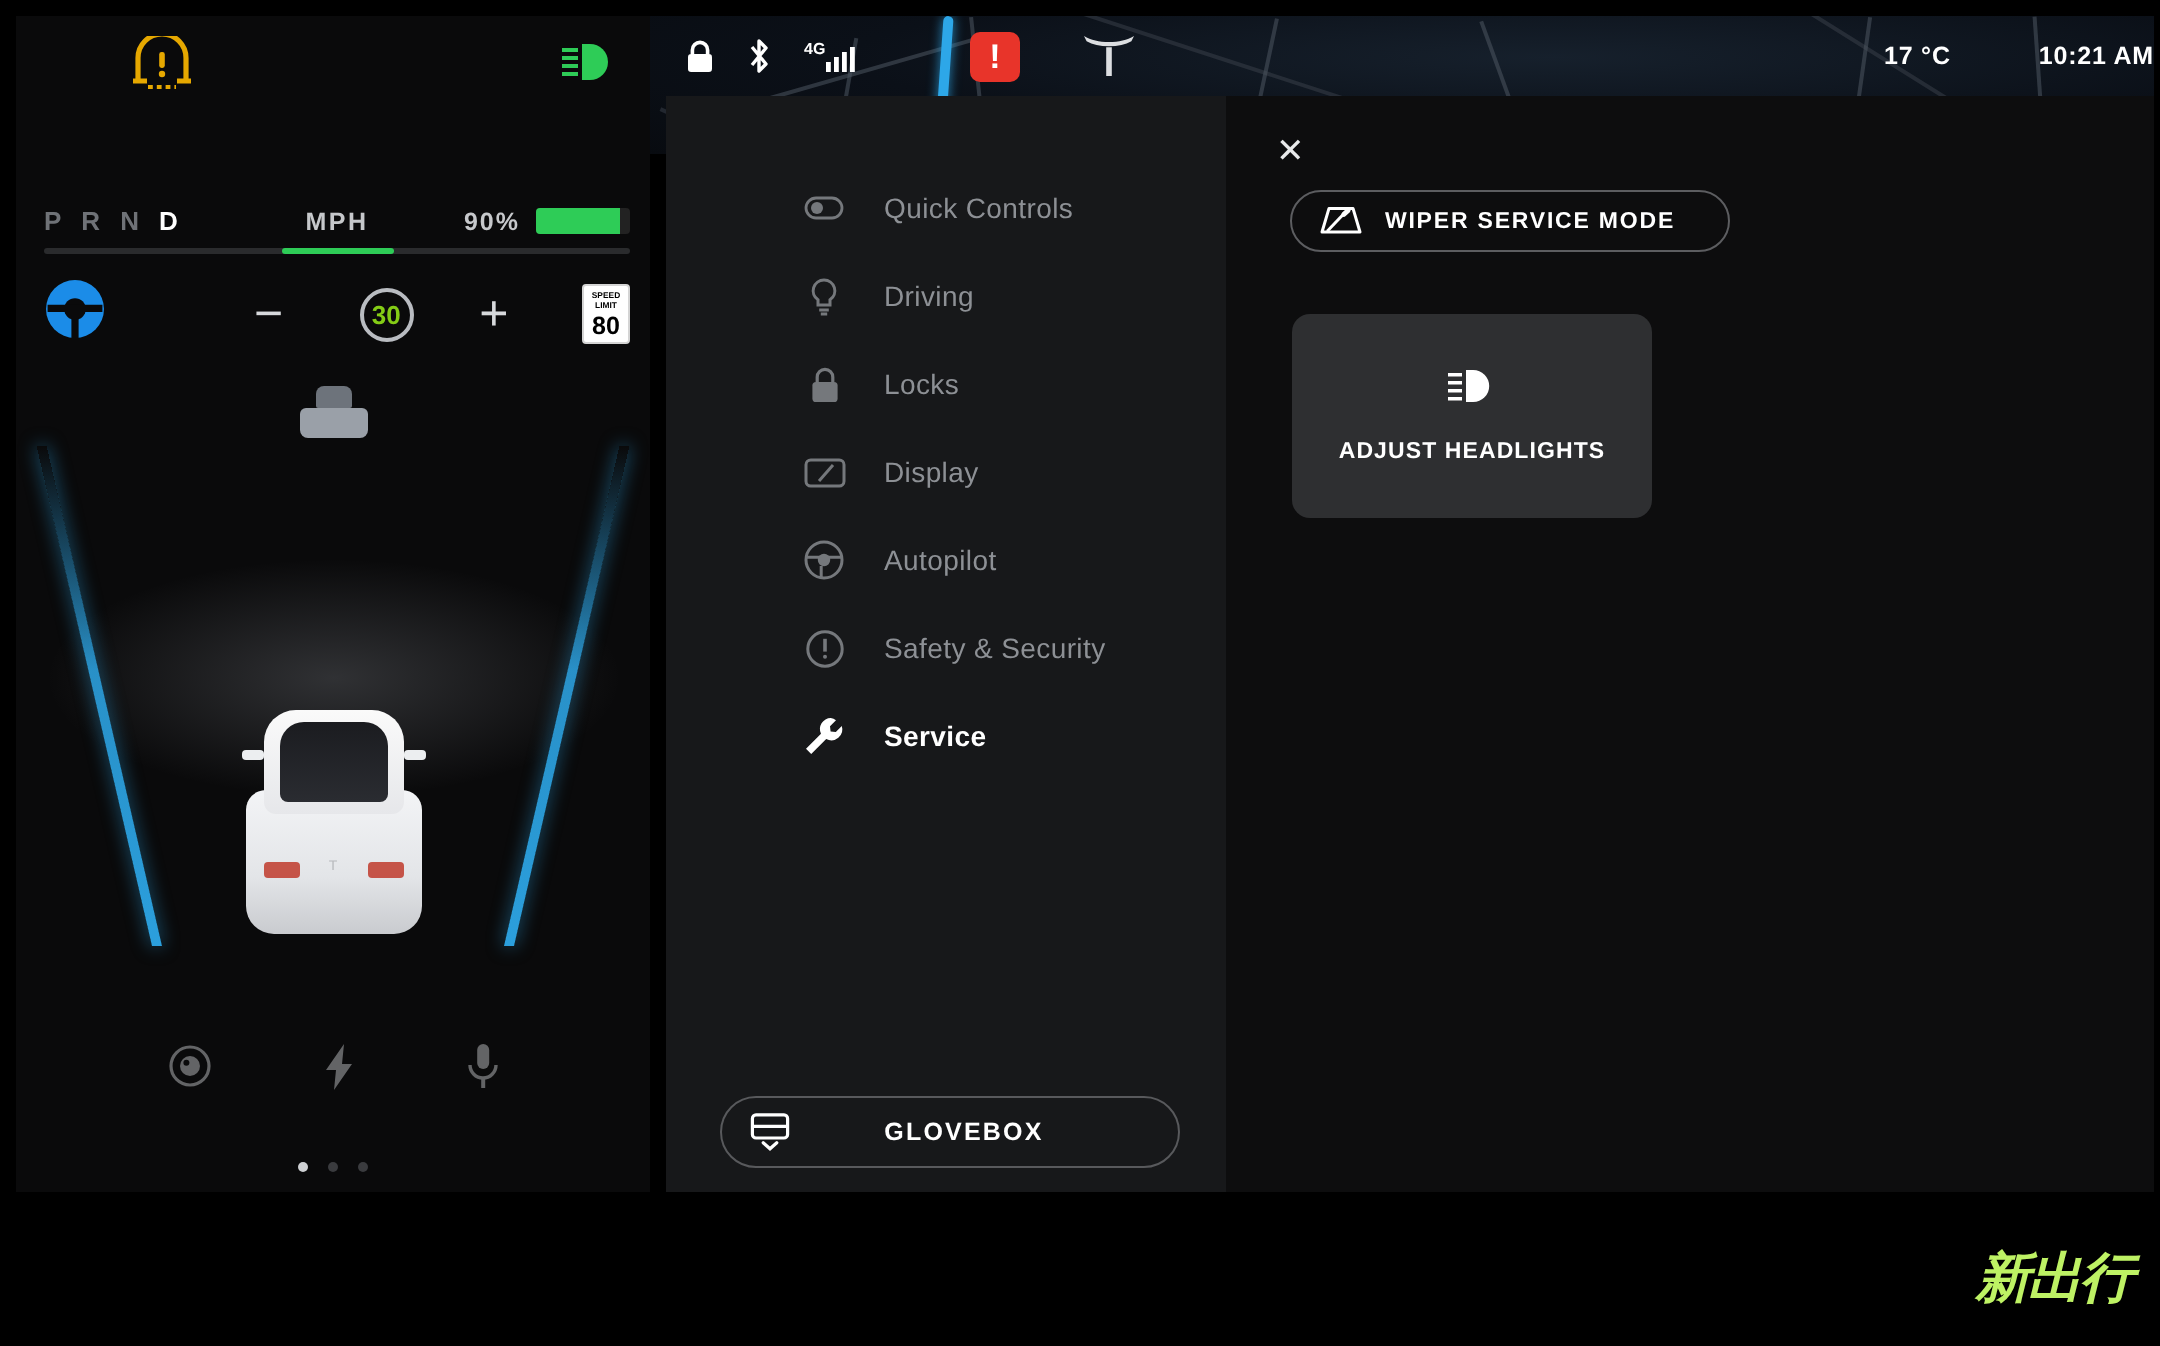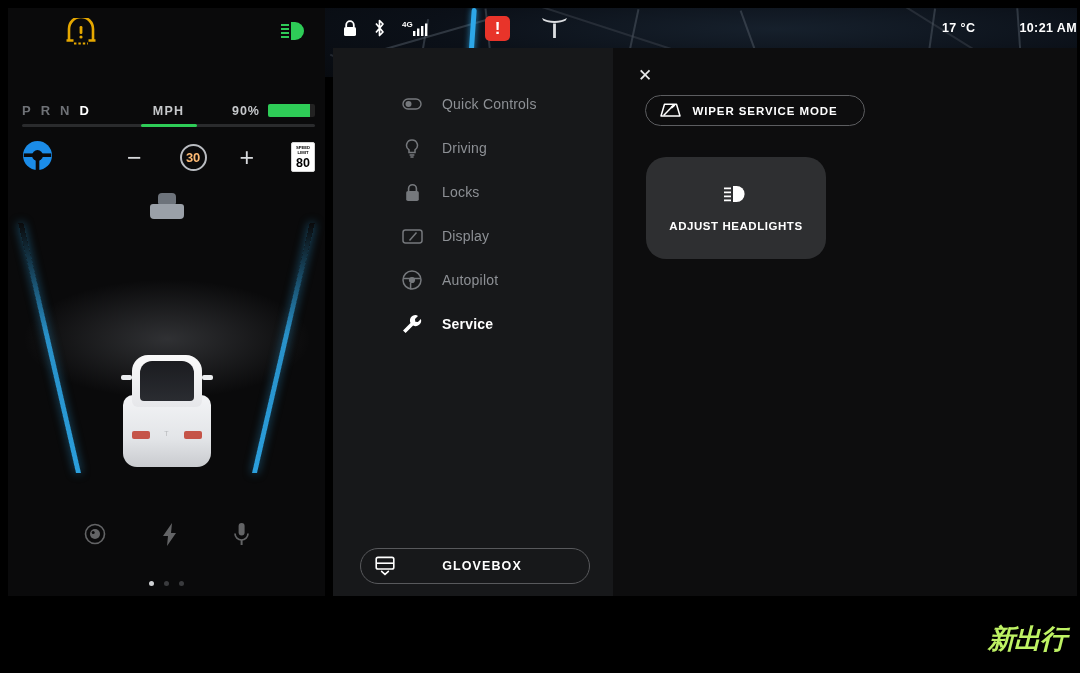--- a/index.html
+++ b/index.html
@@ -96,7 +96,7 @@
   .cc-circle {
     width:27px; height:27px; border:2px solid #b9bcc1; border-radius:50%;
     display:flex; align-items:center; justify-content:center;
-    font-size:13px; font-weight:bold; color:#fdba74;
+    font-size:13px; font-weight:bold; color:#84cc16;
   }
   .sl-sign {
     margin-left:auto; width:24px; height:30px; background:#fff; border-radius:2px;

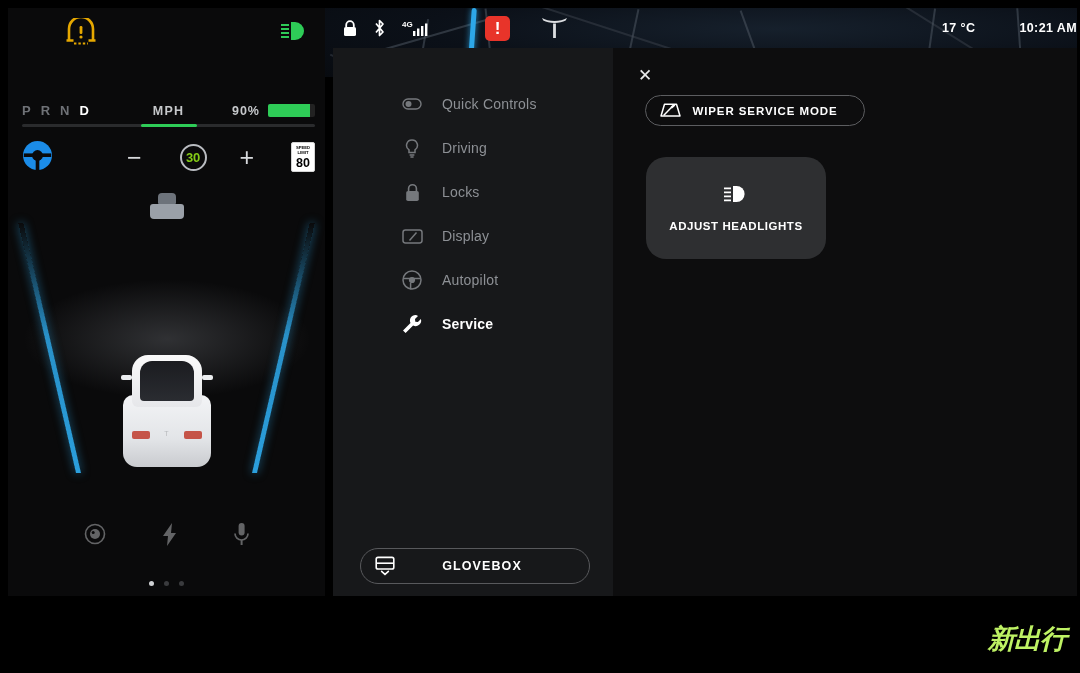--- a/index.html
+++ b/index.html
@@ -225,7 +225,7 @@
   }
   .card {
     position:absolute; left:33px; width:180px; height:102px;
-    background:#2e2f31; border-radius:20px;
+    background:#2e2f31; border-radius:9px;
     display:flex; flex-direction:column; align-items:center; justify-content:center;
     gap:13px;
   }

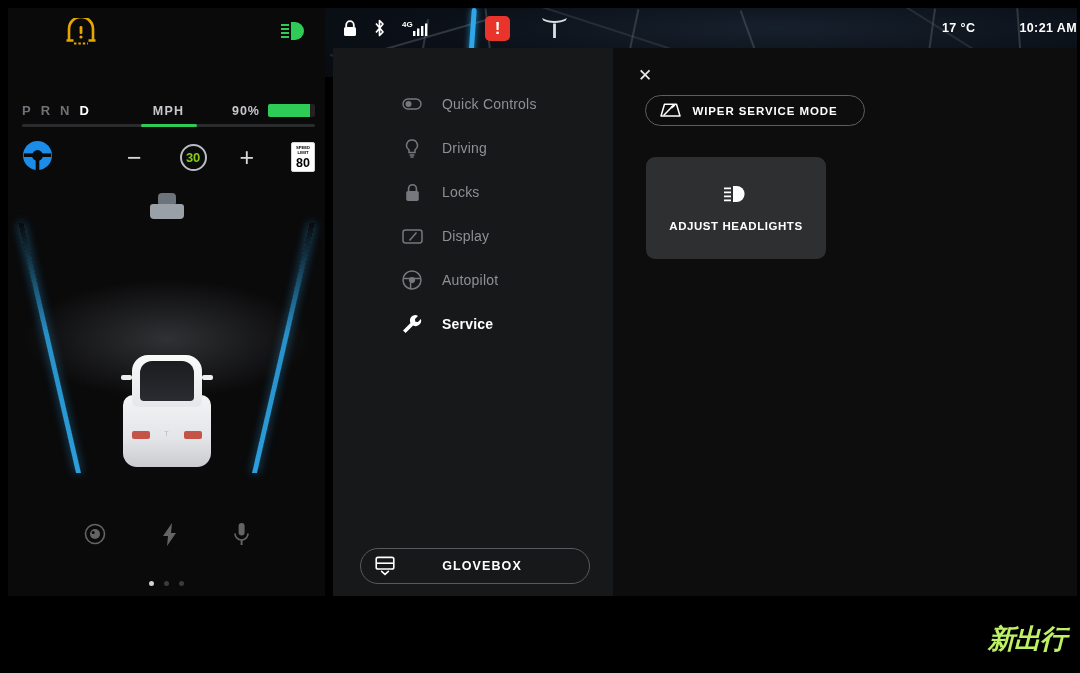--- a/index.html
+++ b/index.html
@@ -482,6 +482,16 @@
         <span>Autopilot</span>
       </div>
 
+      <div class="menu-item">
+        <span class="mi-ico">
+          <svg width="19" height="19" viewBox="0 0 19 19">
+              <circle cx="9.5" cy="9.5" r="8.6" fill="none" stroke="#8d9095" stroke-width="1.5"></circle>
+              <rect x="8.6" y="4.4" width="1.8" height="6.4" fill="#8d9095"></rect>
+              <circle cx="9.5" cy="13.4" r="1" fill="#8d9095"></circle>
+            </svg>
+        </span>
+        <span>Safety &amp; Security</span>
+      </div>
 
       <div class="menu-item active">
         <span class="mi-ico">

